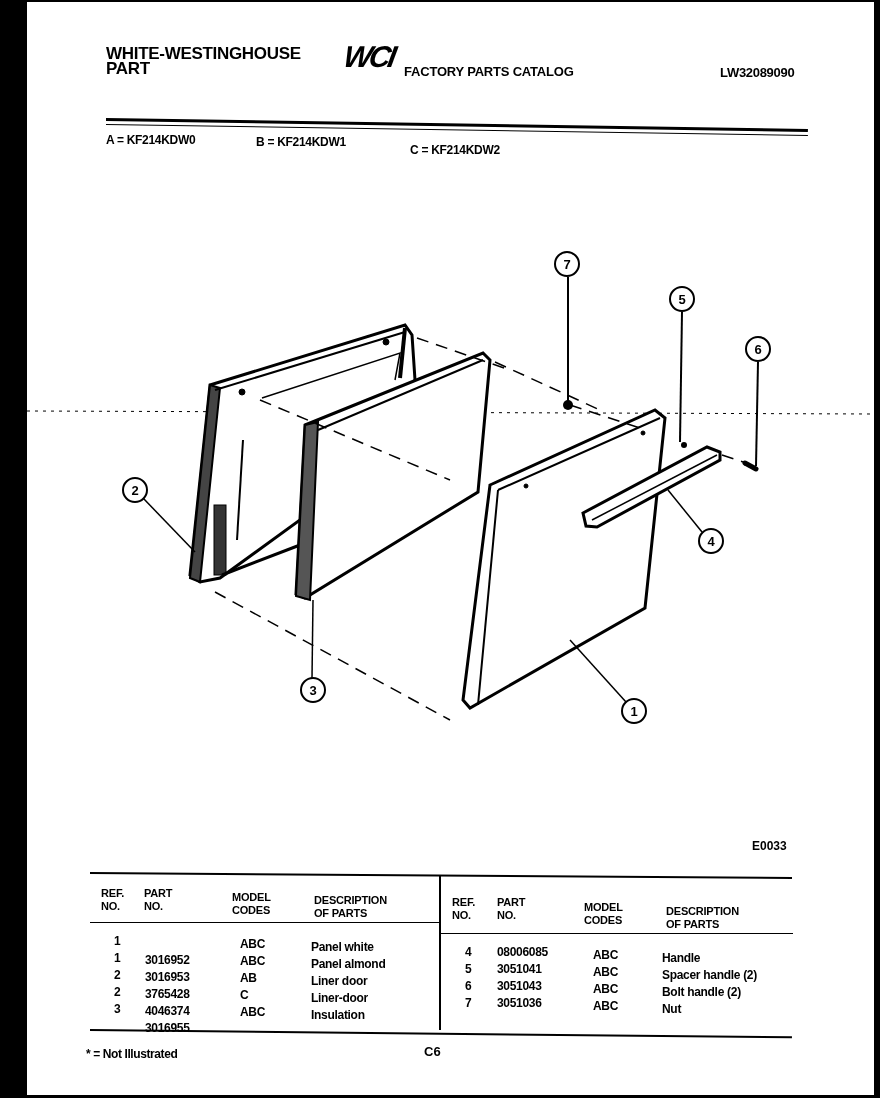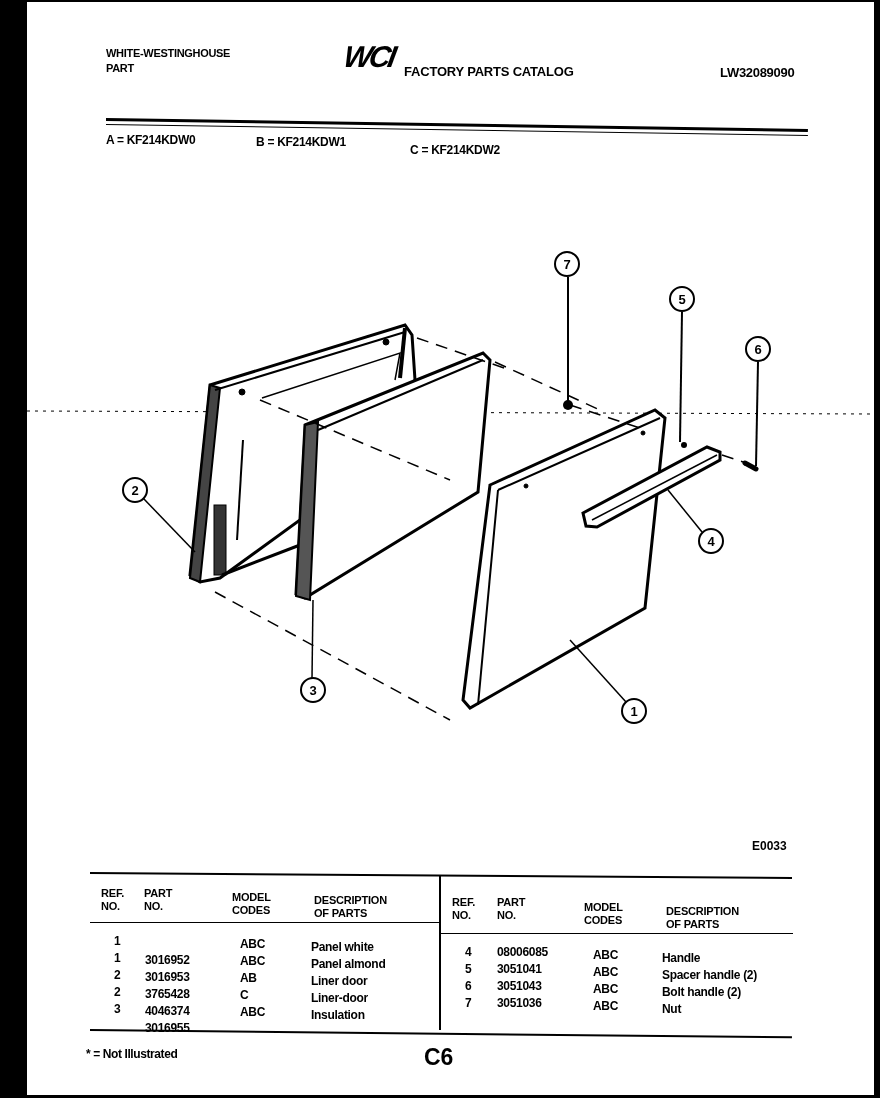--- a/index.html
+++ b/index.html
@@ -11,7 +11,7 @@
     .border-right { position: absolute; right: 0; top: 0; width: 6px; height: 1098px; background: #000; }
     .border-top { position: absolute; left: 0; top: 0; width: 880px; height: 2px; background: #000; }
     .border-bottom { position: absolute; left: 0; bottom: 0; width: 880px; height: 3px; background: #000; }
-    .hdr-brand { position: absolute; left: 106px; top: 46px; font-size: 11px; line-height: 15px; font-weight: bold; letter-spacing: -0.3px; }
+    .hdr-brand { position: absolute; left: 106px; top: 46px; font-size: 17px; line-height: 15px; font-weight: bold; letter-spacing: -0.3px; }
     .hdr-logo { position: absolute; left: 344px; top: 42px; font-size: 30px; font-weight: bold; font-style: italic; letter-spacing: -3px; transform: skewX(-10deg); line-height: 30px; }
     .hdr-catalog { position: absolute; left: 404px; top: 64px; font-size: 13px; font-weight: bold; letter-spacing: -0.2px; }
     .hdr-code { position: absolute; left: 720px; top: 65px; font-size: 13px; font-weight: bold; letter-spacing: -0.3px; }

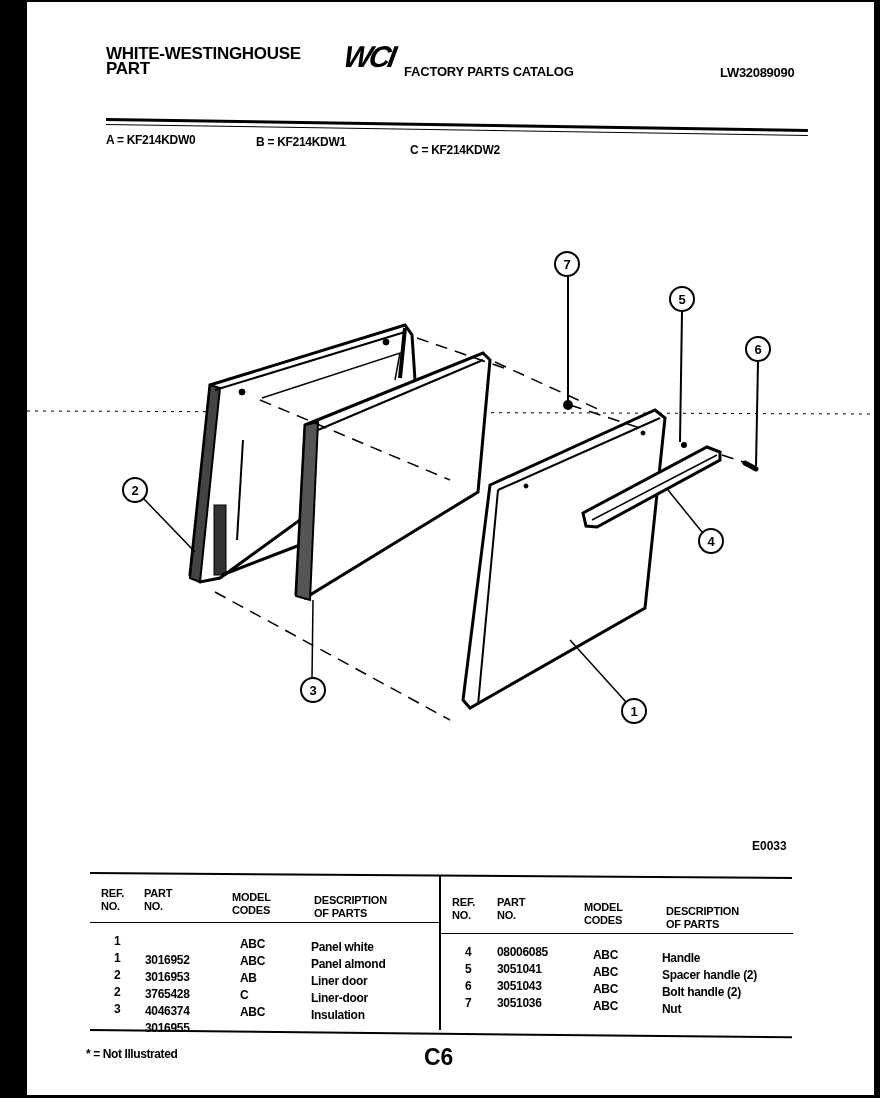--- a/index.html
+++ b/index.html
@@ -32,7 +32,7 @@
     .col { display: flex; flex-direction: column; }
 
     .footer-note { position: absolute; left: 86px; top: 1047px; font-size: 12px; font-weight: bold; letter-spacing: -0.4px; }
-    .footer-page { position: absolute; left: 424px; top: 1044px; font-size: 23px; font-weight: bold; }
+    .footer-page { position: absolute; left: 424px; top: 1044px; font-size: 13px; font-weight: bold; }
     .footer-date { position: absolute; left: 760px; top: 1070px; font-size: 12px; font-weight: bold; margin-top: 38px; }
   </style>
 </head>

